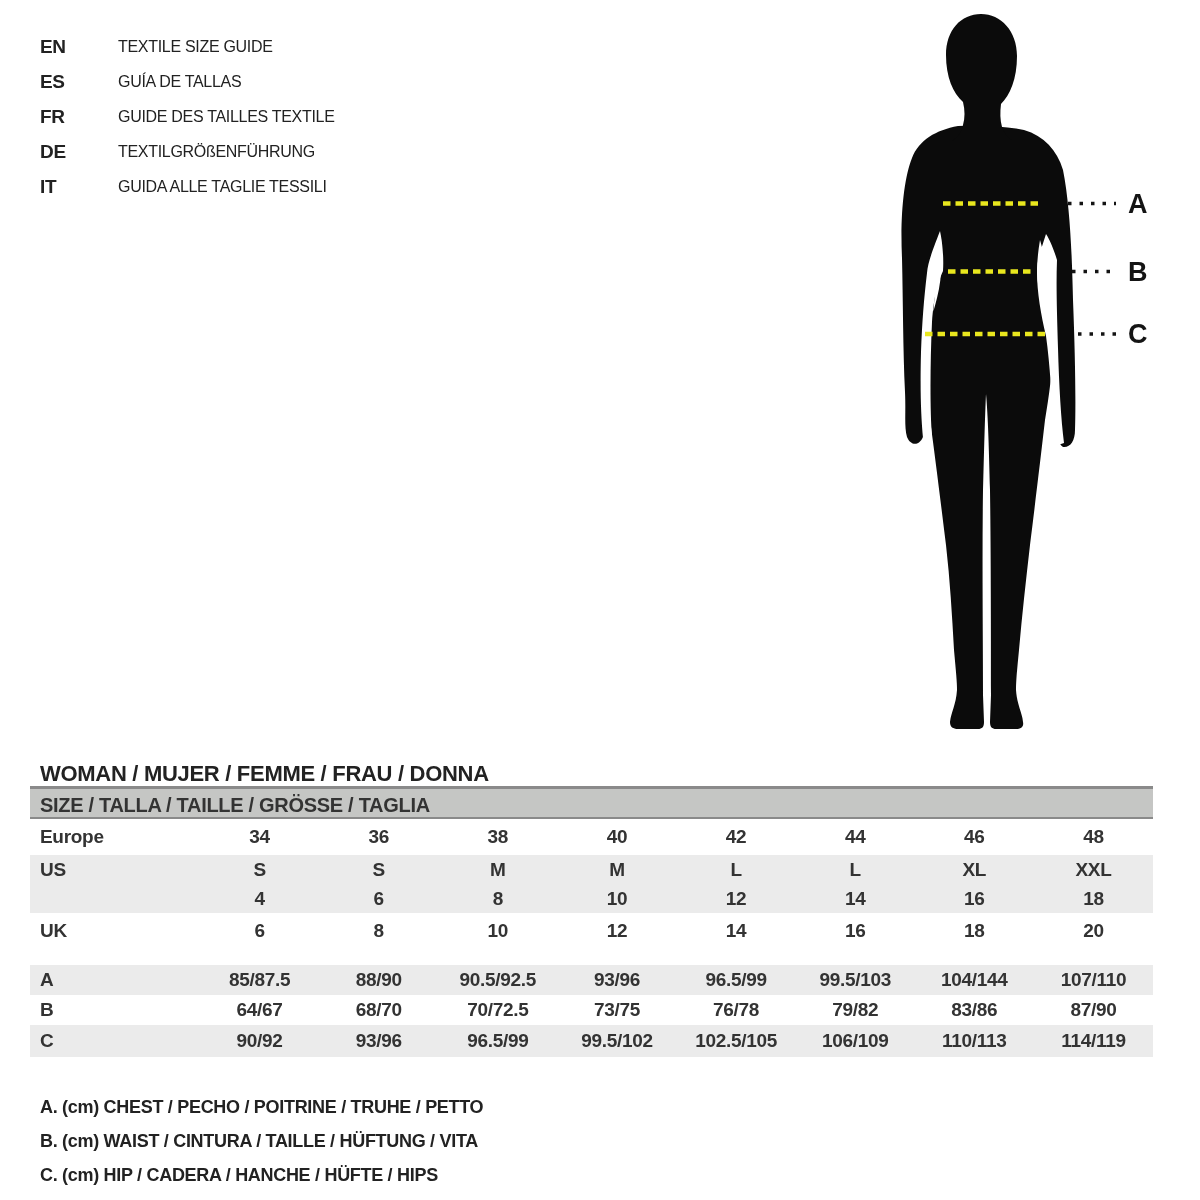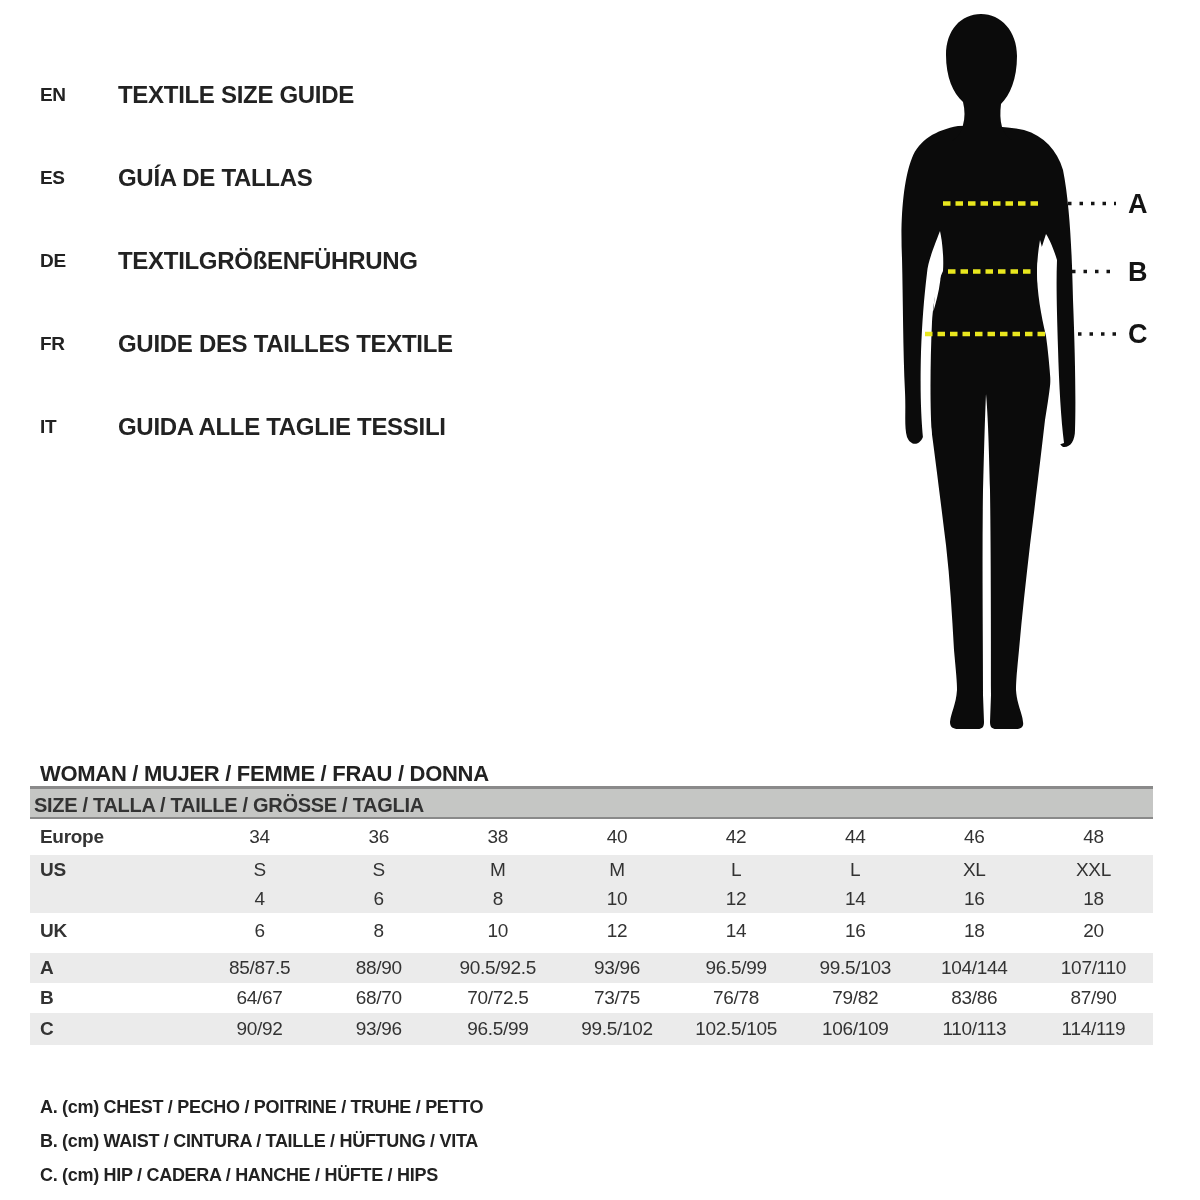--- a/index.html
+++ b/index.html
@@ -9,7 +9,7 @@
   }
   
   .lang-list{position:absolute;left:40px;top:29px;}
-  .lang-row{display:flex;height:35px;line-height:35px;margin-top:48px;}
+  .lang-row{display:flex;height:35px;line-height:35px;}
   .lang-code{width:78px;font-weight:bold;font-size:19px;letter-spacing:-0.3px;}
   .lang-label{font-weight:bold;font-size:24px;letter-spacing:-0.3px;white-space:nowrap;text-align:right;}
   

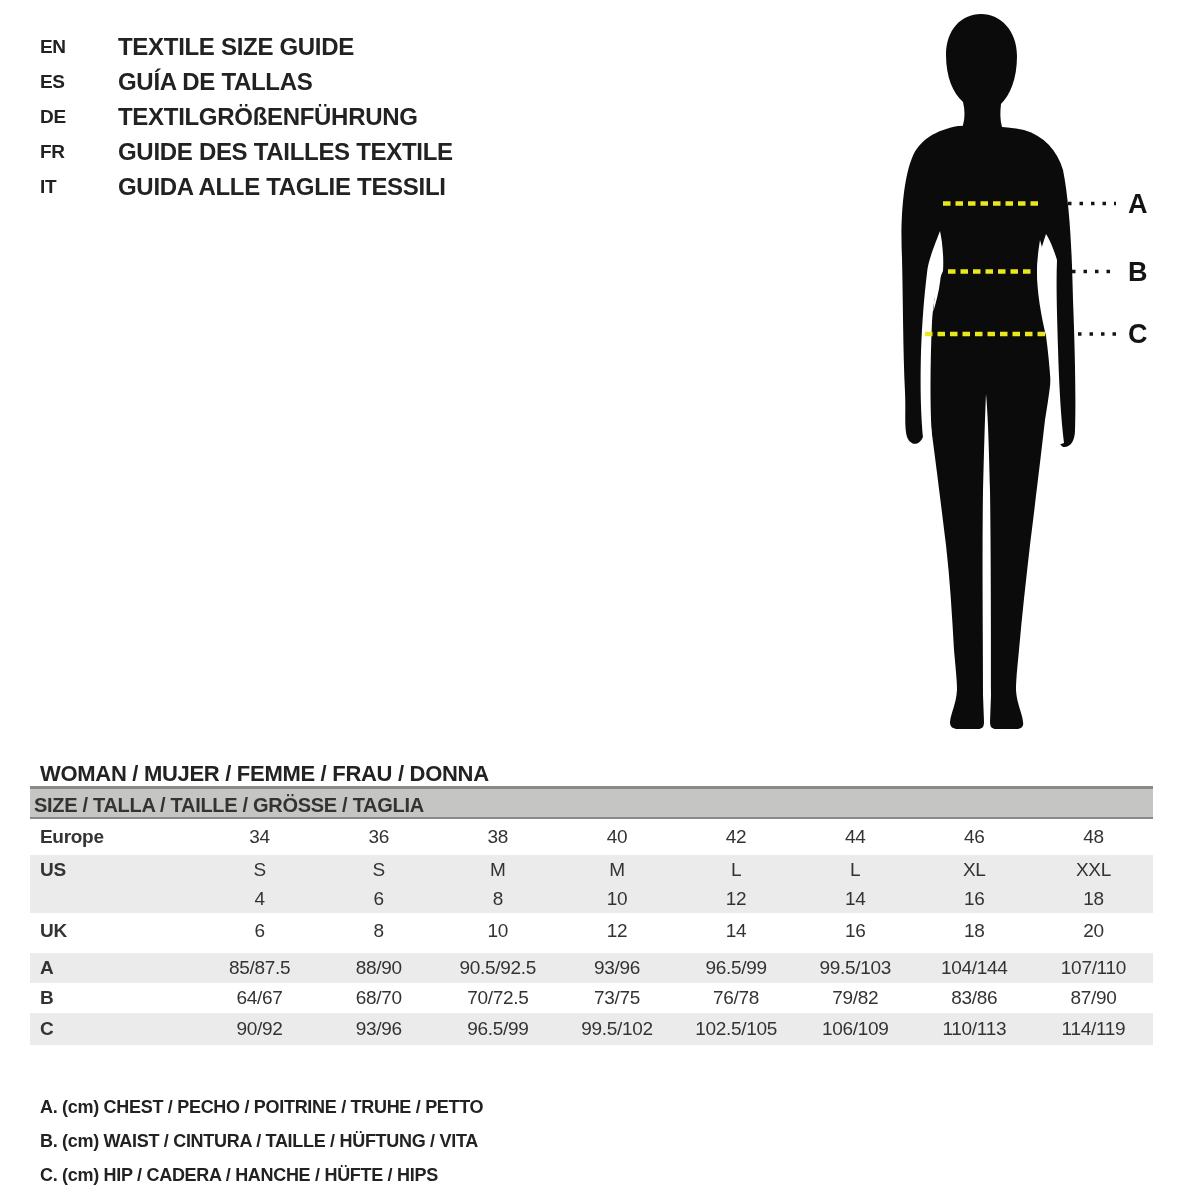--- a/index.html
+++ b/index.html
@@ -11,7 +11,7 @@
   .lang-list{position:absolute;left:40px;top:29px;}
   .lang-row{display:flex;height:35px;line-height:35px;}
   .lang-code{width:78px;font-weight:bold;font-size:19px;letter-spacing:-0.3px;}
-  .lang-label{font-weight:bold;font-size:24px;letter-spacing:-0.3px;white-space:nowrap;text-align:right;}
+  .lang-label{font-weight:normal;font-size:16px;letter-spacing:-0.3px;white-space:nowrap;text-align:right;}
   
   .fig-svg{position:absolute;left:0;top:0;width:1200px;height:1200px;}
   .fig-label{font-family:"Liberation Sans",sans-serif;font-weight:bold;font-size:27px;}

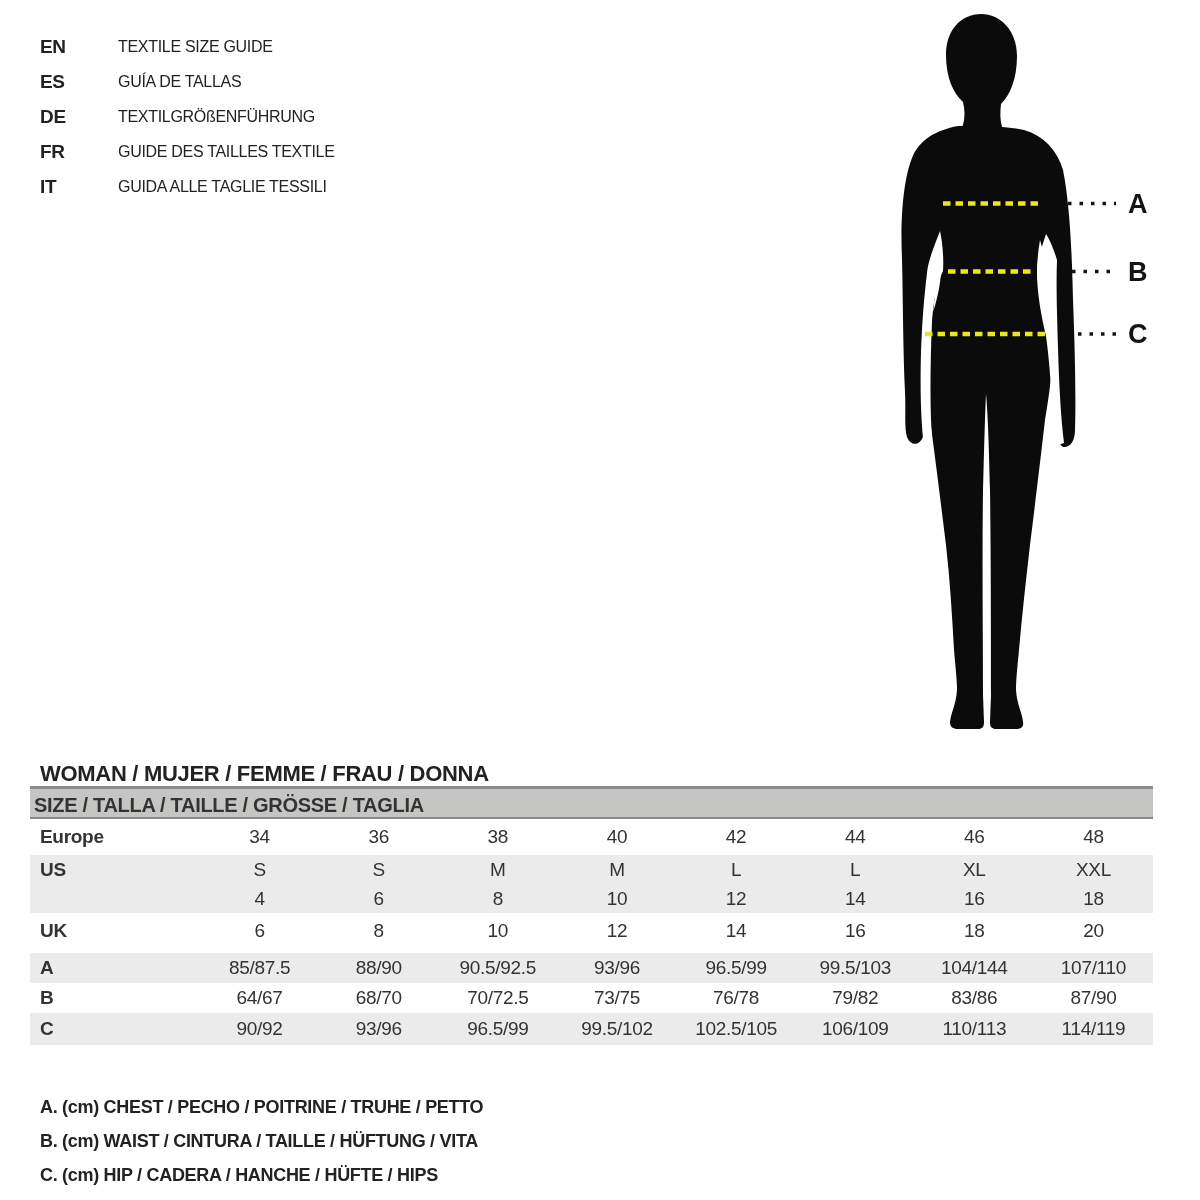--- a/index.html
+++ b/index.html
@@ -48,12 +48,12 @@
         <span class="lang-label">GUÍA DE TALLAS</span>
       </div>
       <div class="lang-row">
+        <span class="lang-code">FR</span>
+        <span class="lang-label">GUIDE DES TAILLES TEXTILE</span>
+      </div>
+      <div class="lang-row">
         <span class="lang-code">DE</span>
         <span class="lang-label">TEXTILGRÖßENFÜHRUNG</span>
-      </div>
-      <div class="lang-row">
-        <span class="lang-code">FR</span>
-        <span class="lang-label">GUIDE DES TAILLES TEXTILE</span>
       </div>
       <div class="lang-row">
         <span class="lang-code">IT</span>

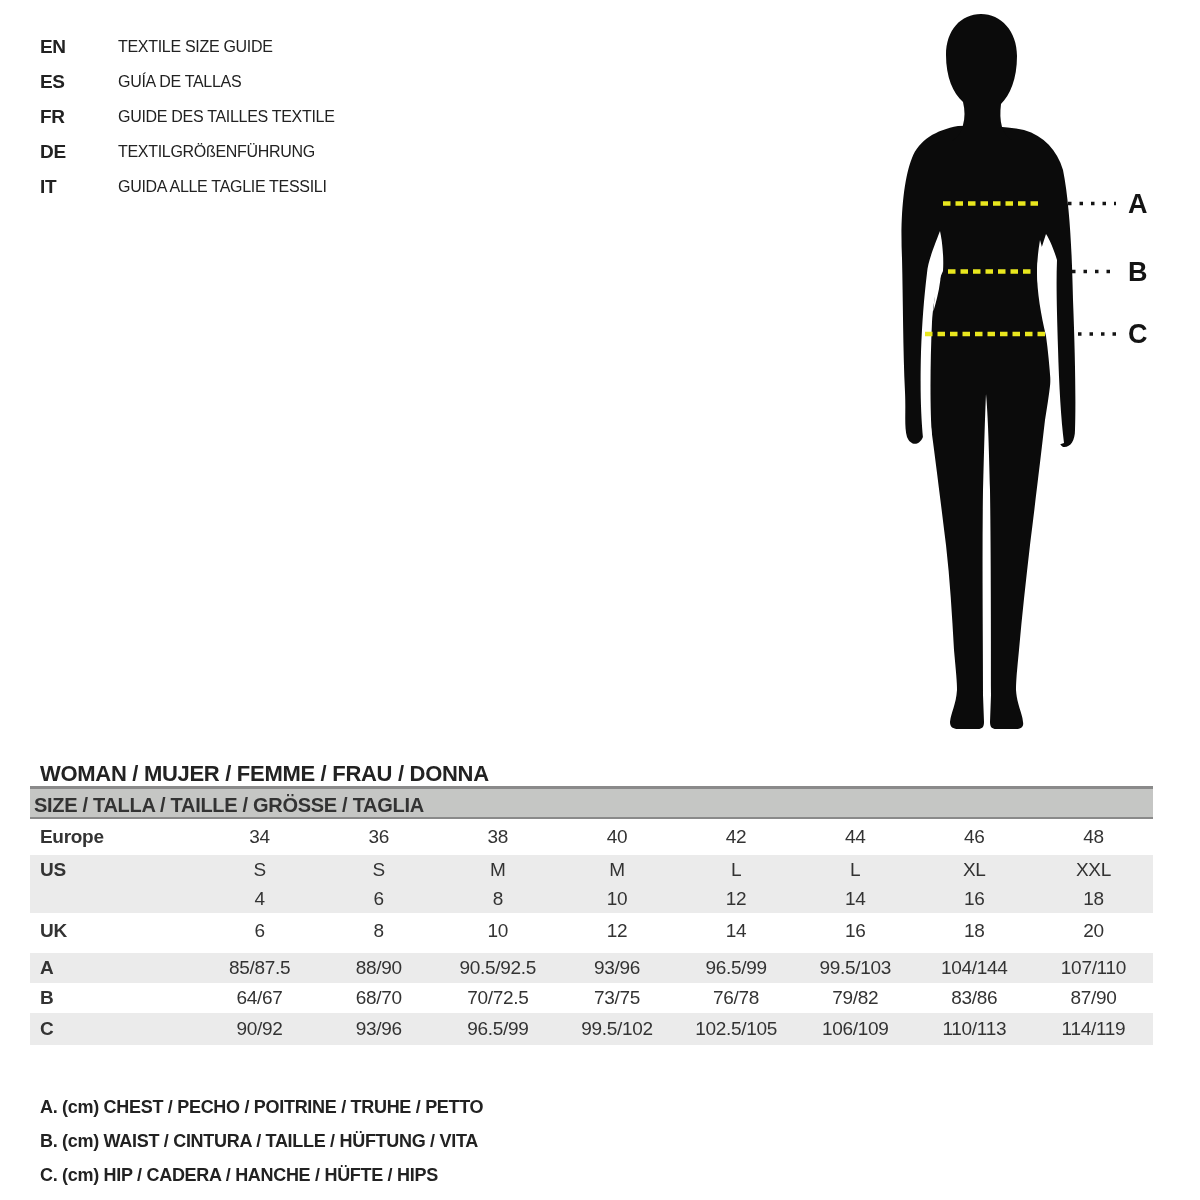--- a/index.html
+++ b/index.html
@@ -22,7 +22,7 @@
   .size-table-header{
     height:33px;line-height:33px;background:var(--header-bg,#c5c6c4);
     border-top:3px solid #8a8a8a;border-bottom:2px solid #8a8a8a;
-    font-weight:bold;font-size:20px;letter-spacing:-0.3px;padding-left:4px;
+    font-weight:bold;font-size:20px;letter-spacing:-0.3px;padding-left:10px;
     box-sizing:border-box;color:#333;
   }
   .size-row{display:flex;}

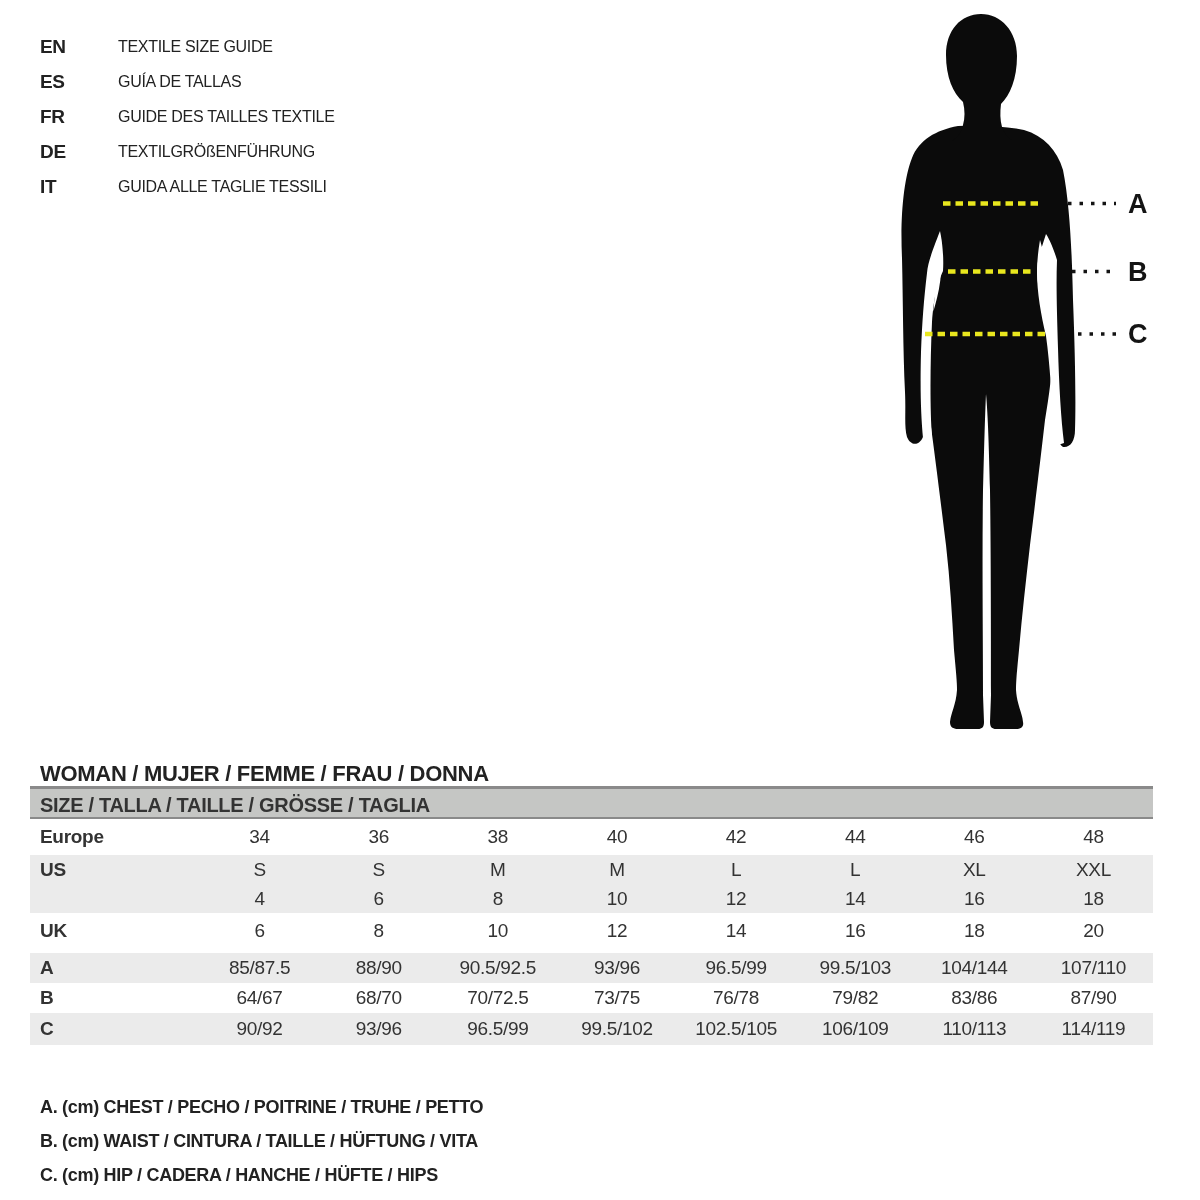--- a/index.html
+++ b/index.html
@@ -28,7 +28,7 @@
   .size-row{display:flex;}
   .size-row.shaded{background:var(--row-shaded-bg,#ebebeb);}
   .row-label{width:170px;padding-left:10px;box-sizing:border-box;font-weight:bold;font-size:19px;letter-spacing:-0.3px;color:#333;}
-  .row-cell{flex:1;text-align:center;font-weight:normal;font-size:19px;letter-spacing:-0.3px;color:#333;}
+  .row-cell{flex:1;text-align:center;font-weight:bold;font-size:19px;letter-spacing:-0.3px;color:#333;}
   
   .legend{position:absolute;left:40px;top:1090px;}
   .legend-line{height:34px;line-height:34px;font-weight:bold;font-size:18px;letter-spacing:-0.3px;white-space:nowrap;}

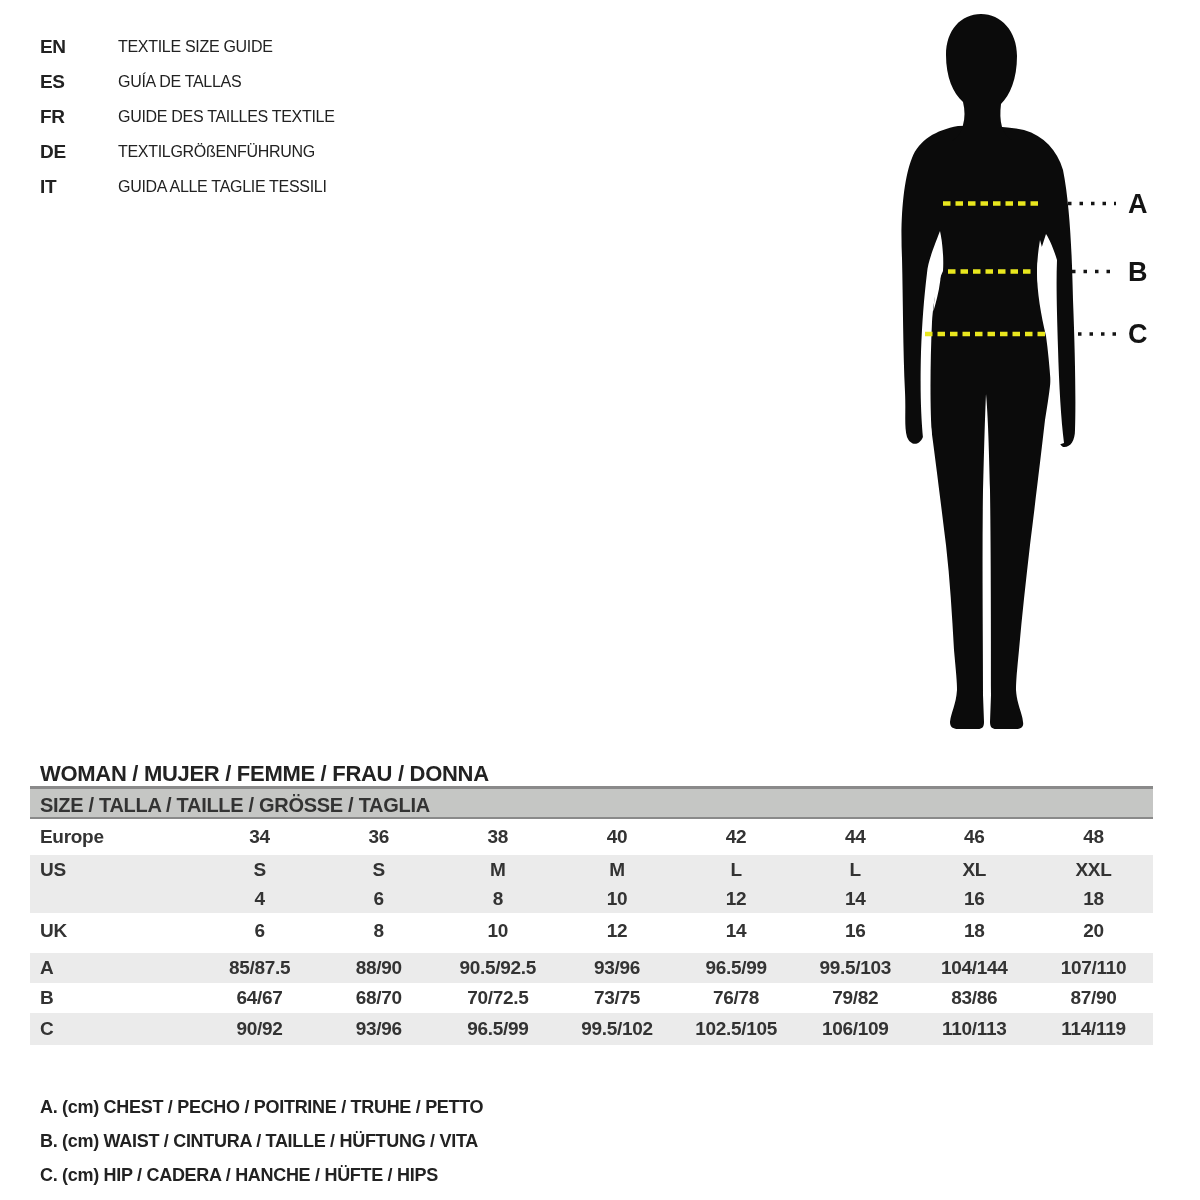--- a/index.html
+++ b/index.html
@@ -192,7 +192,7 @@
           <span class="row-cell">16</span>
           <span class="row-cell">18</span>
         </div>
-        <div class="size-row" style="height: 40px; line-height: 36px;">
+        <div class="size-row" style="height: 52px; line-height: 36px;">
           <span class="row-label">UK</span>
           <span class="row-cell">6</span>
           <span class="row-cell">8</span>

